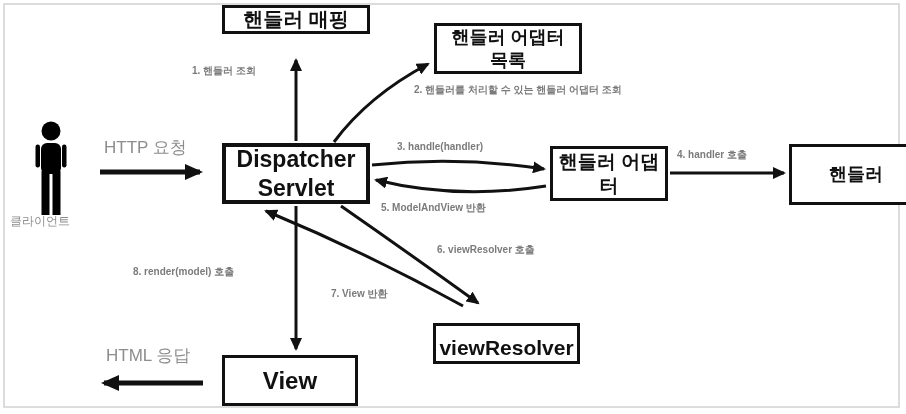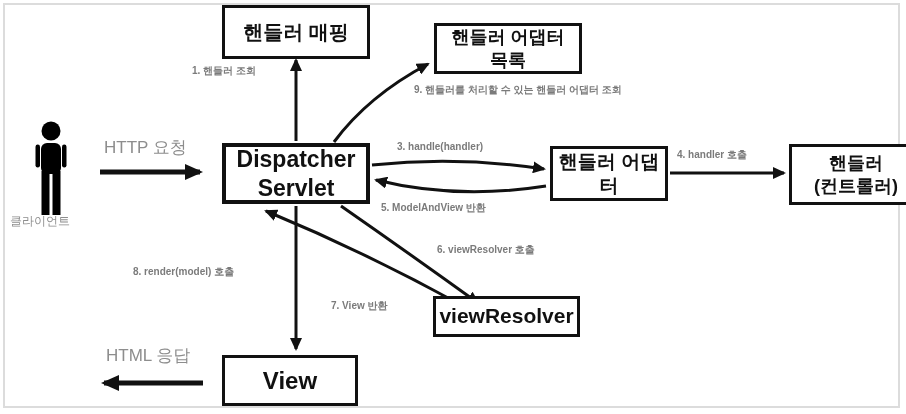--- a/index.html
+++ b/index.html
@@ -38,7 +38,7 @@
     line-height: 1.25;
     z-index: 3;
   }
-  .box-handler-mapping   { left:222px; top:5px;   width:148px; height:54px; font-size:20px; }
+  .box-handler-mapping   { left:222px; top:5px;   width:148px; height:29px; font-size:20px; }
   .box-adapter-list      { left:434px; top:23px;  width:148px; height:51px; font-size:18px; }
   .box-dispatcher        { left:222px; top:143px; width:148px; height:61px; font-size:23px; border-width:4px; }
   .box-handler-adapter   { left:550px; top:146px; width:118px; height:55px; font-size:19px; }

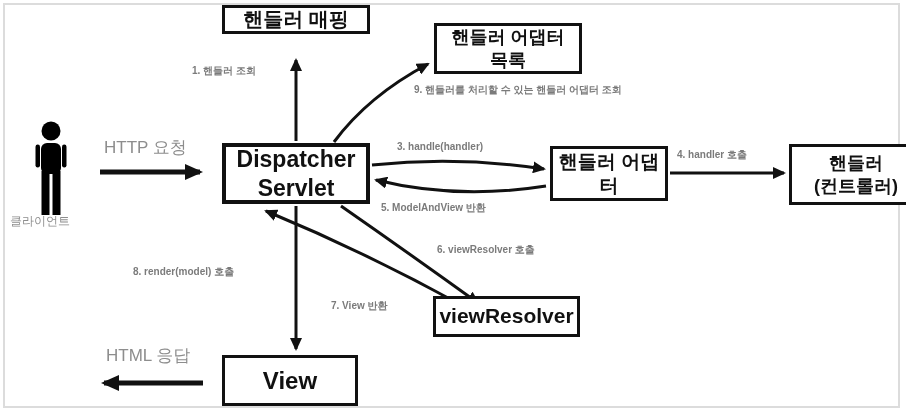--- a/index.html
+++ b/index.html
@@ -162,7 +162,7 @@
   </div>
 
   <div class="step step1">1. 핸들러 조회</div>
-  <div class="step step2">9. 핸들러를 처리할 수 있는 핸들러 어댑터 조회</div>
+  <div class="step step2">2. 핸들러를 처리할 수 있는 핸들러 어댑터 조회</div>
   <div class="step step3">3. handle(handler)</div>
   <div class="step step4">4. handler 호출</div>
   <div class="step step5">5. ModelAndView 반환</div>

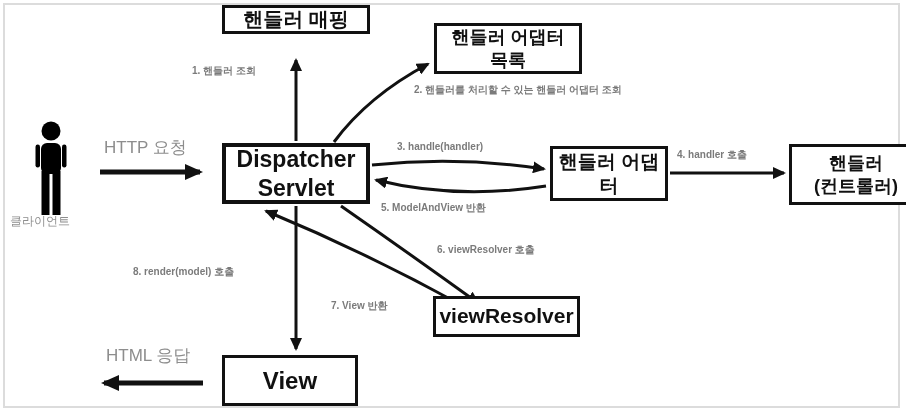--- a/index.html
+++ b/index.html
@@ -150,7 +150,6 @@
 
   <div class="box box-handler-controller">
     <span>핸들러</span>
-    <span>(컨트롤러)</span>
   </div>
 
   <div class="box box-view-resolver">

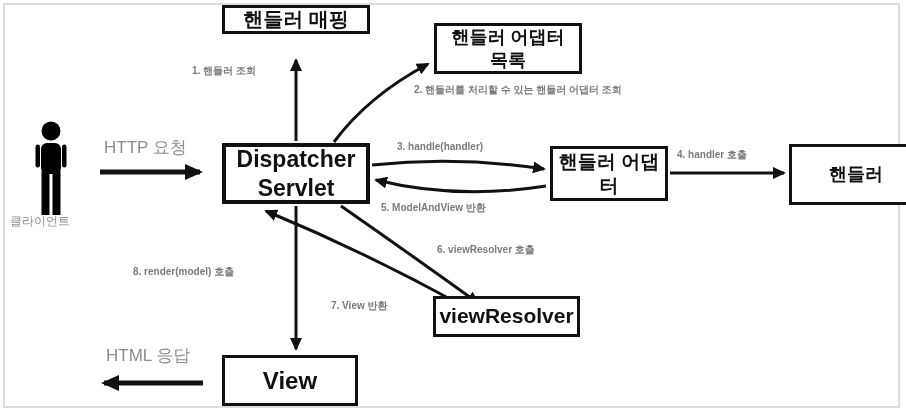--- a/index.html
+++ b/index.html
@@ -59,7 +59,7 @@
   .step4 { left:677px; top:148px; }
   .step5 { left:381px; top:201px; }
   .step6 { left:437px; top:243px;text-align:right; }
-  .step7 { left:331px; top:287px;margin-top:12px; }
+  .step7 { left:331px; top:287px; }
   .step8 { left:133px; top:265px; }
   .biglabel {
     position: absolute;

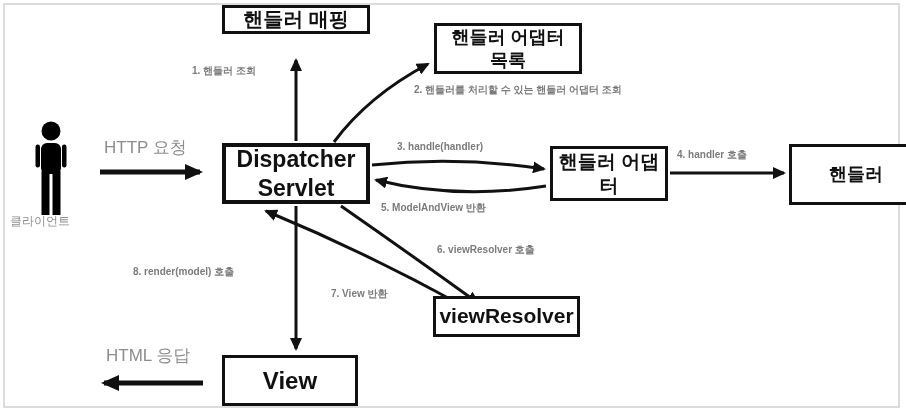--- a/index.html
+++ b/index.html
@@ -43,7 +43,7 @@
   .box-dispatcher        { left:222px; top:143px; width:148px; height:61px; font-size:23px; border-width:4px; }
   .box-handler-adapter   { left:550px; top:146px; width:118px; height:55px; font-size:19px; }
   .box-handler-controller{ left:789px; top:144px; width:134px; height:61px; font-size:18px; }
-  .box-view-resolver     { left:433px; top:296px; width:147px; height:41px; font-size:21px; }
+  .box-view-resolver     { left:433px; top:323px; width:147px; height:41px; font-size:21px;justify-content:flex-end; }
   .box-view              { left:222px; top:355px; width:136px; height:51px; font-size:24px; }
   .step {
     position: absolute;

